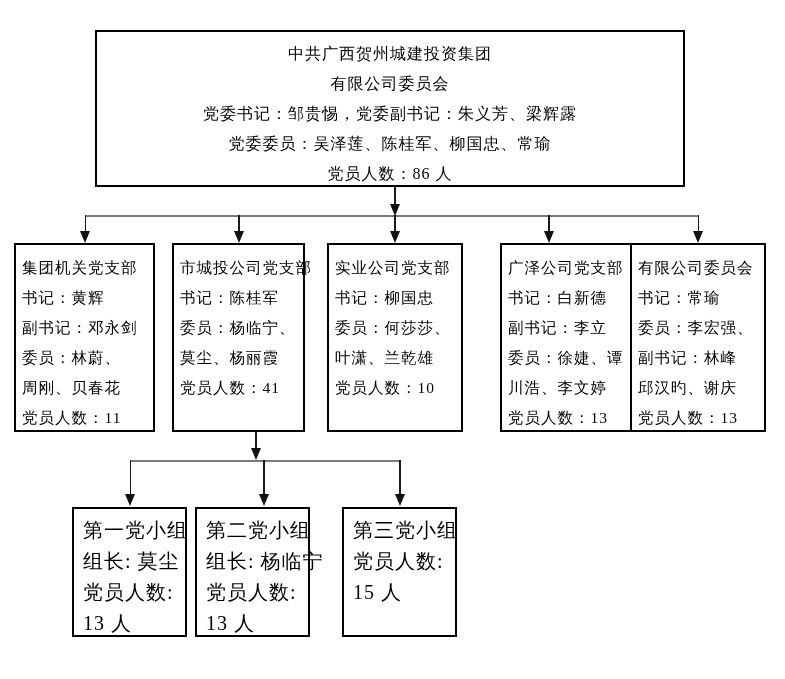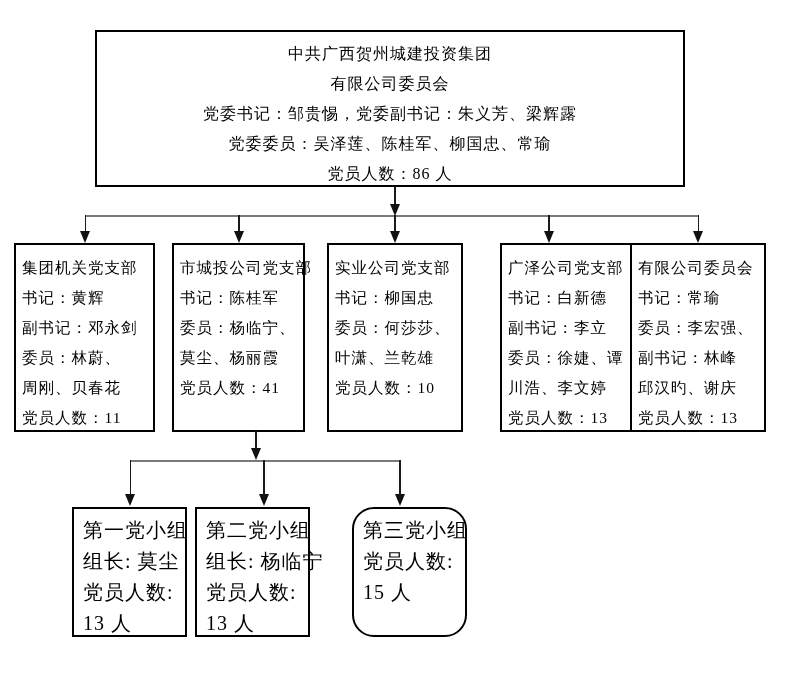--- a/index.html
+++ b/index.html
@@ -28,7 +28,7 @@
   .group .ln{line-height:31px;font-size:20px;letter-spacing:1px;}
   .g1{left:72px;width:115px;}
   .g2{left:195px;width:115px;}
-  .g3{left:352px;width:115px;border-radius:22px;}
+  .g3{left:342px;width:115px;}
   
   .vline{position:absolute;width:1.5px;background:#1a1a1a;}
   .hline{position:absolute;height:1.5px;background:#7a7a7a;}

